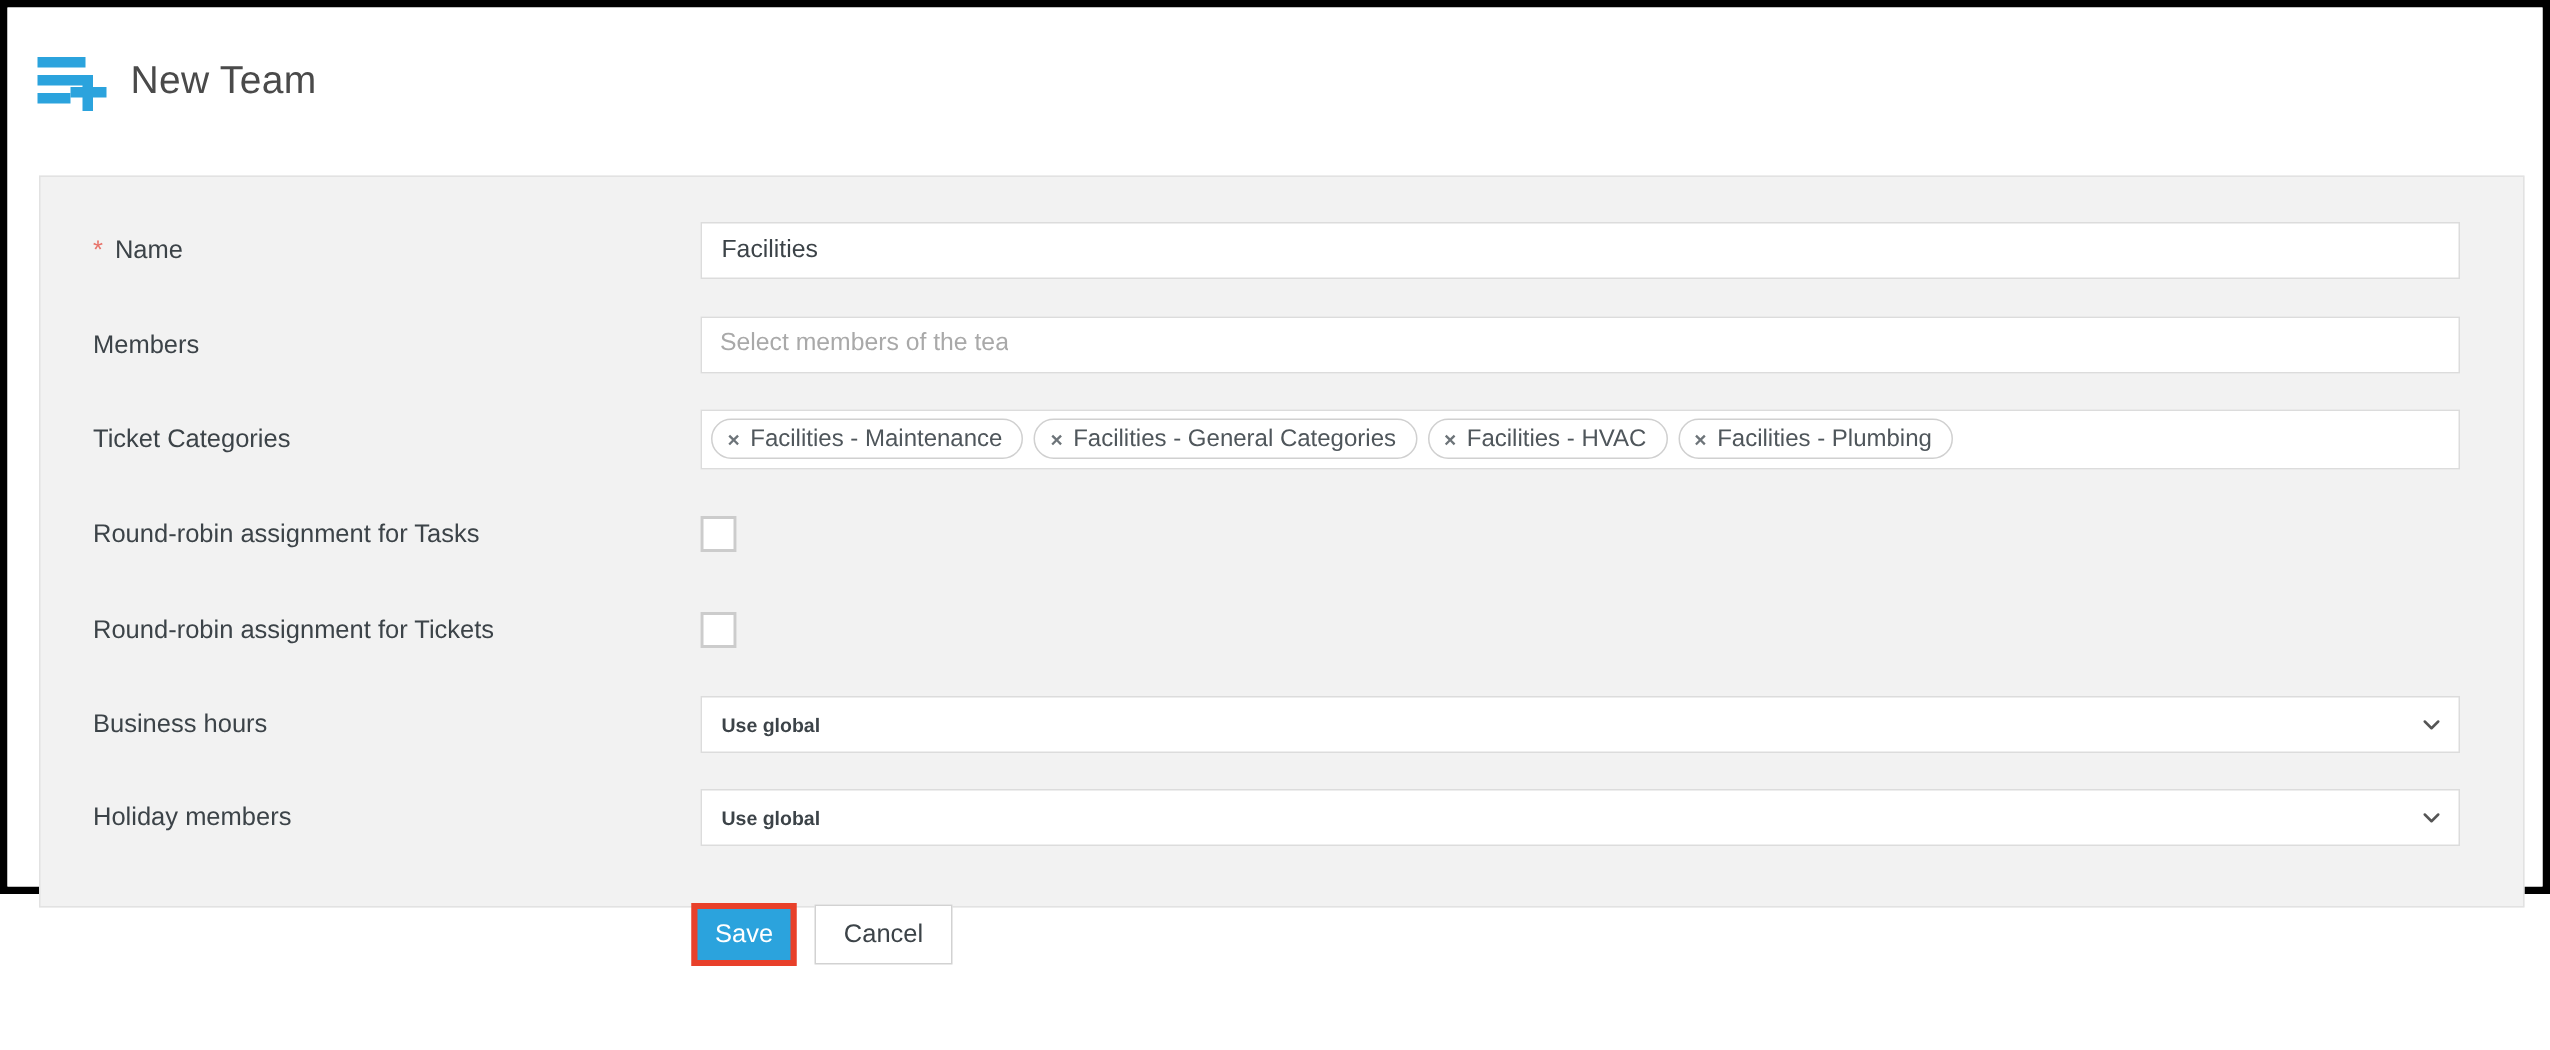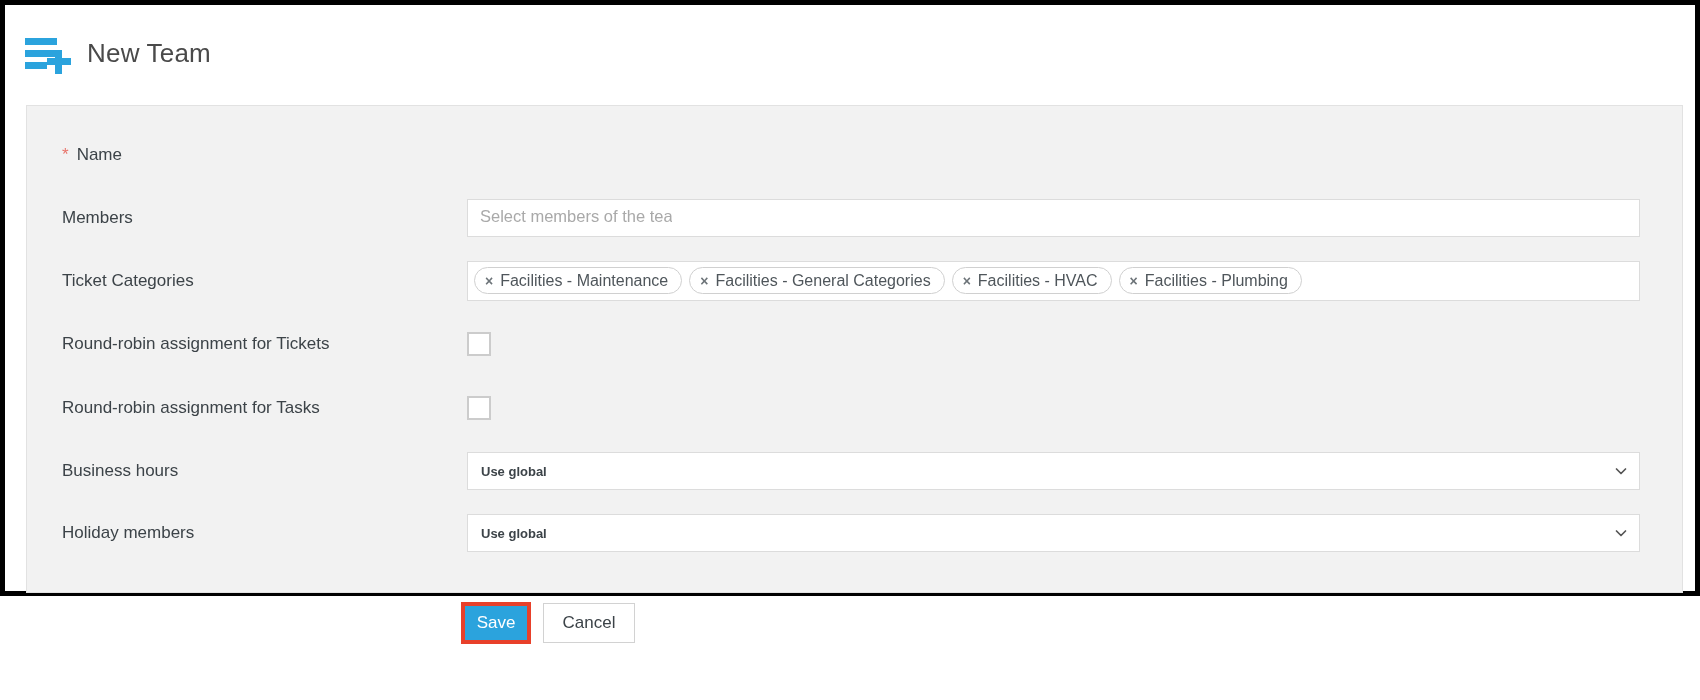--- a/index.html
+++ b/index.html
@@ -78,7 +78,7 @@
   .form-panel {
     position: absolute;
     left: 21px;
-    top: 100px;
+    top: 112px;
     width: 1657px;
     height: 488px;
     box-sizing: border-box;

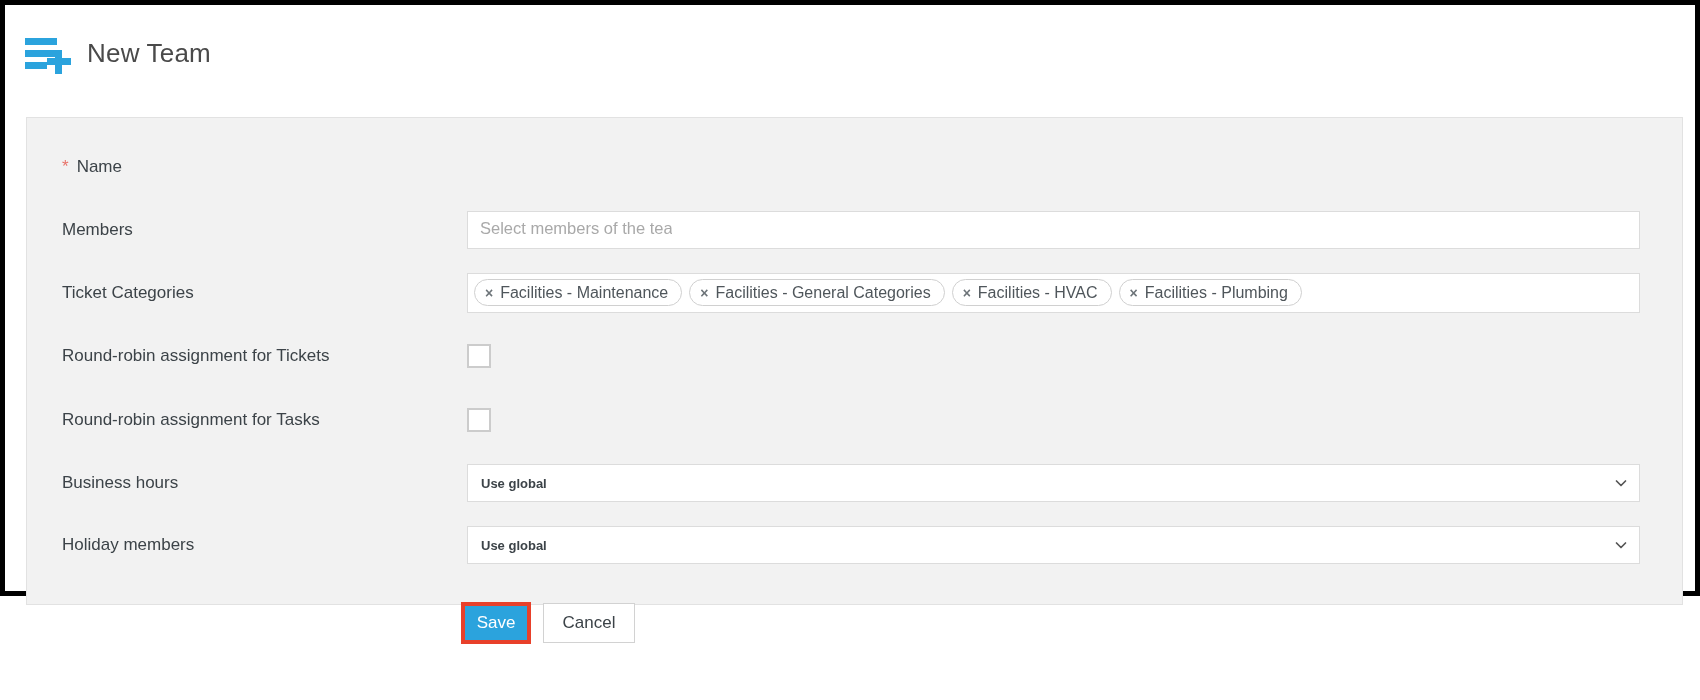--- a/index.html
+++ b/index.html
@@ -286,6 +286,9 @@
       <div class="form-row row-name">
         <div class="field-label">
           <span class="req-star">*</span><span>Name</span>
+        </div>
+        <div class="field-control">
+          <input class="text-input" type="text" value="Facilities" style="">
         </div>
       </div>
 

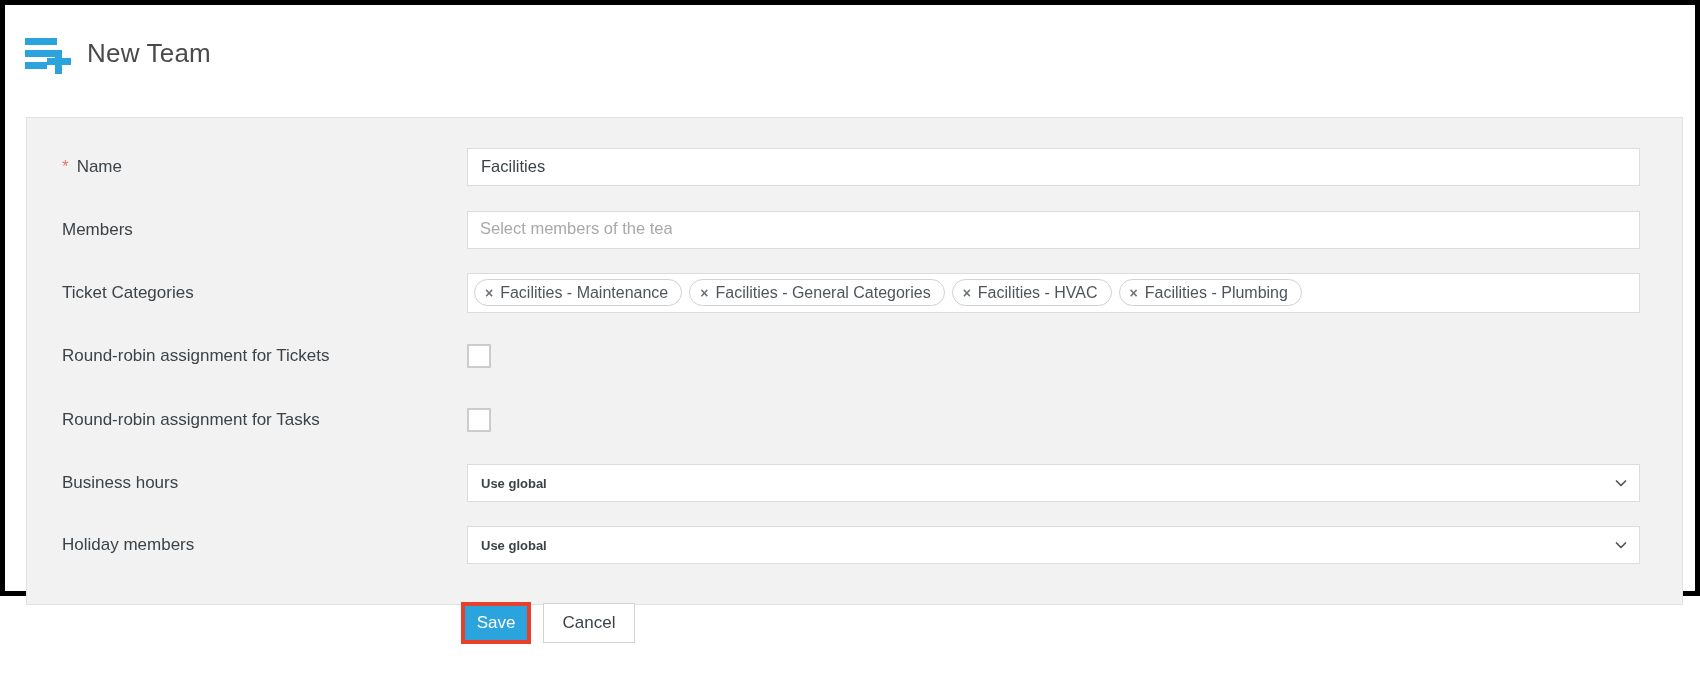--- a/index.html
+++ b/index.html
@@ -328,15 +328,15 @@
         </div>
       </div>
 
+      <div class="form-row row-rr2">
+        <div class="field-label">Round-robin assignment for Tasks</div>
+        <div class="field-control">
+          <div class="checkbox"></div>
+        </div>
+      </div>
+
       <div class="form-row row-rr1">
         <div class="field-label">Round-robin assignment for Tickets</div>
-        <div class="field-control">
-          <div class="checkbox"></div>
-        </div>
-      </div>
-
-      <div class="form-row row-rr2">
-        <div class="field-label">Round-robin assignment for Tasks</div>
         <div class="field-control">
           <div class="checkbox"></div>
         </div>

